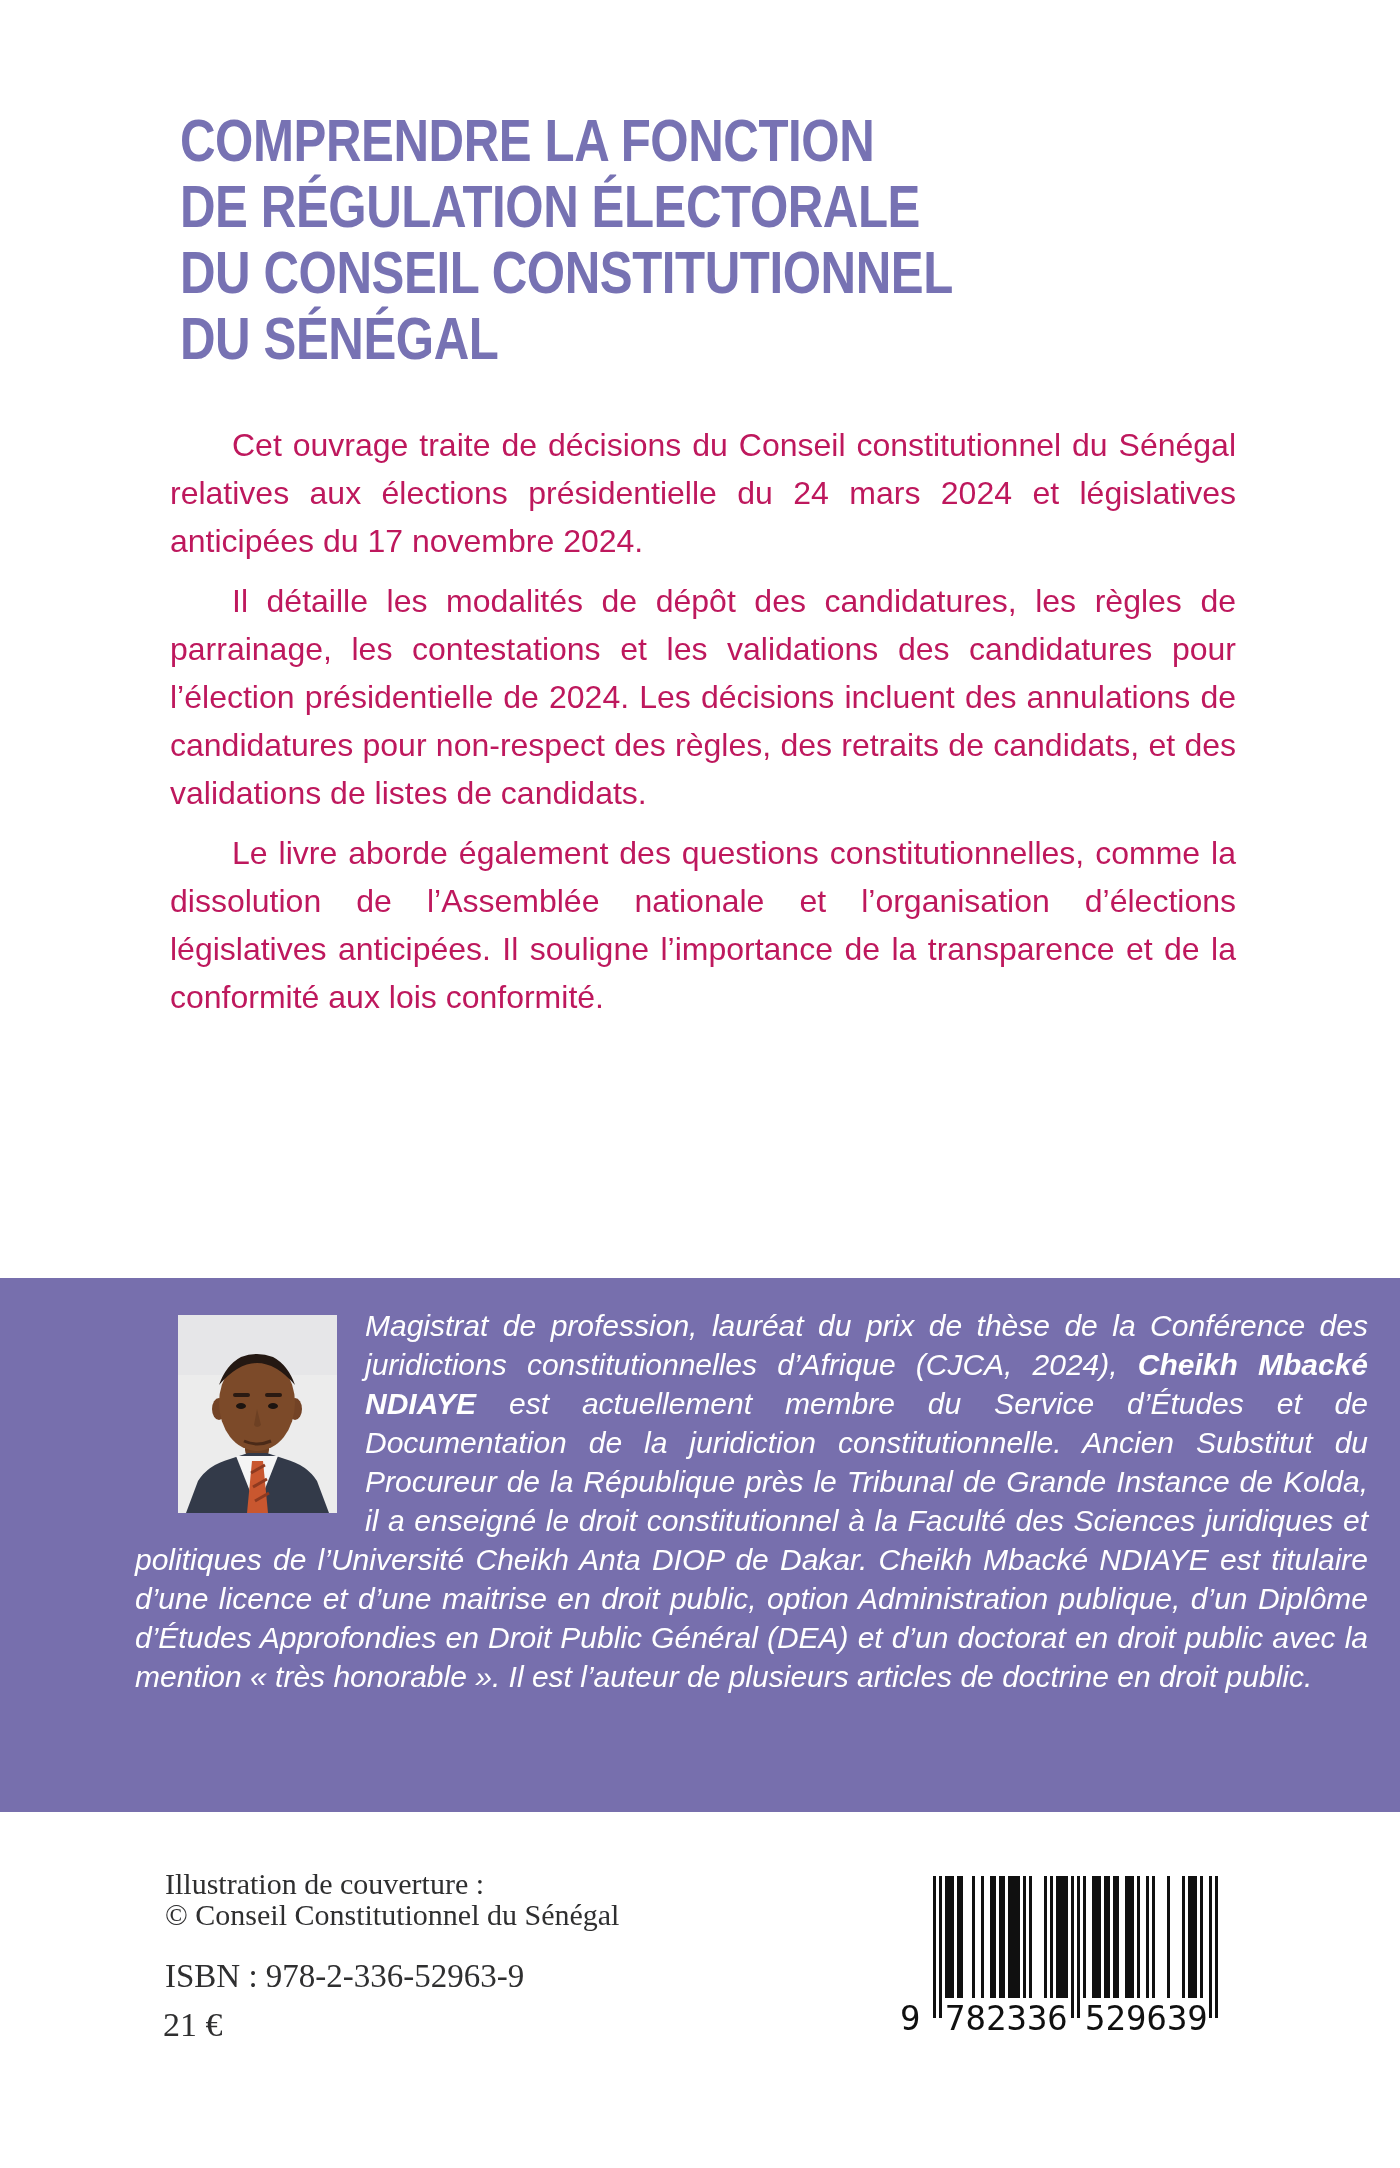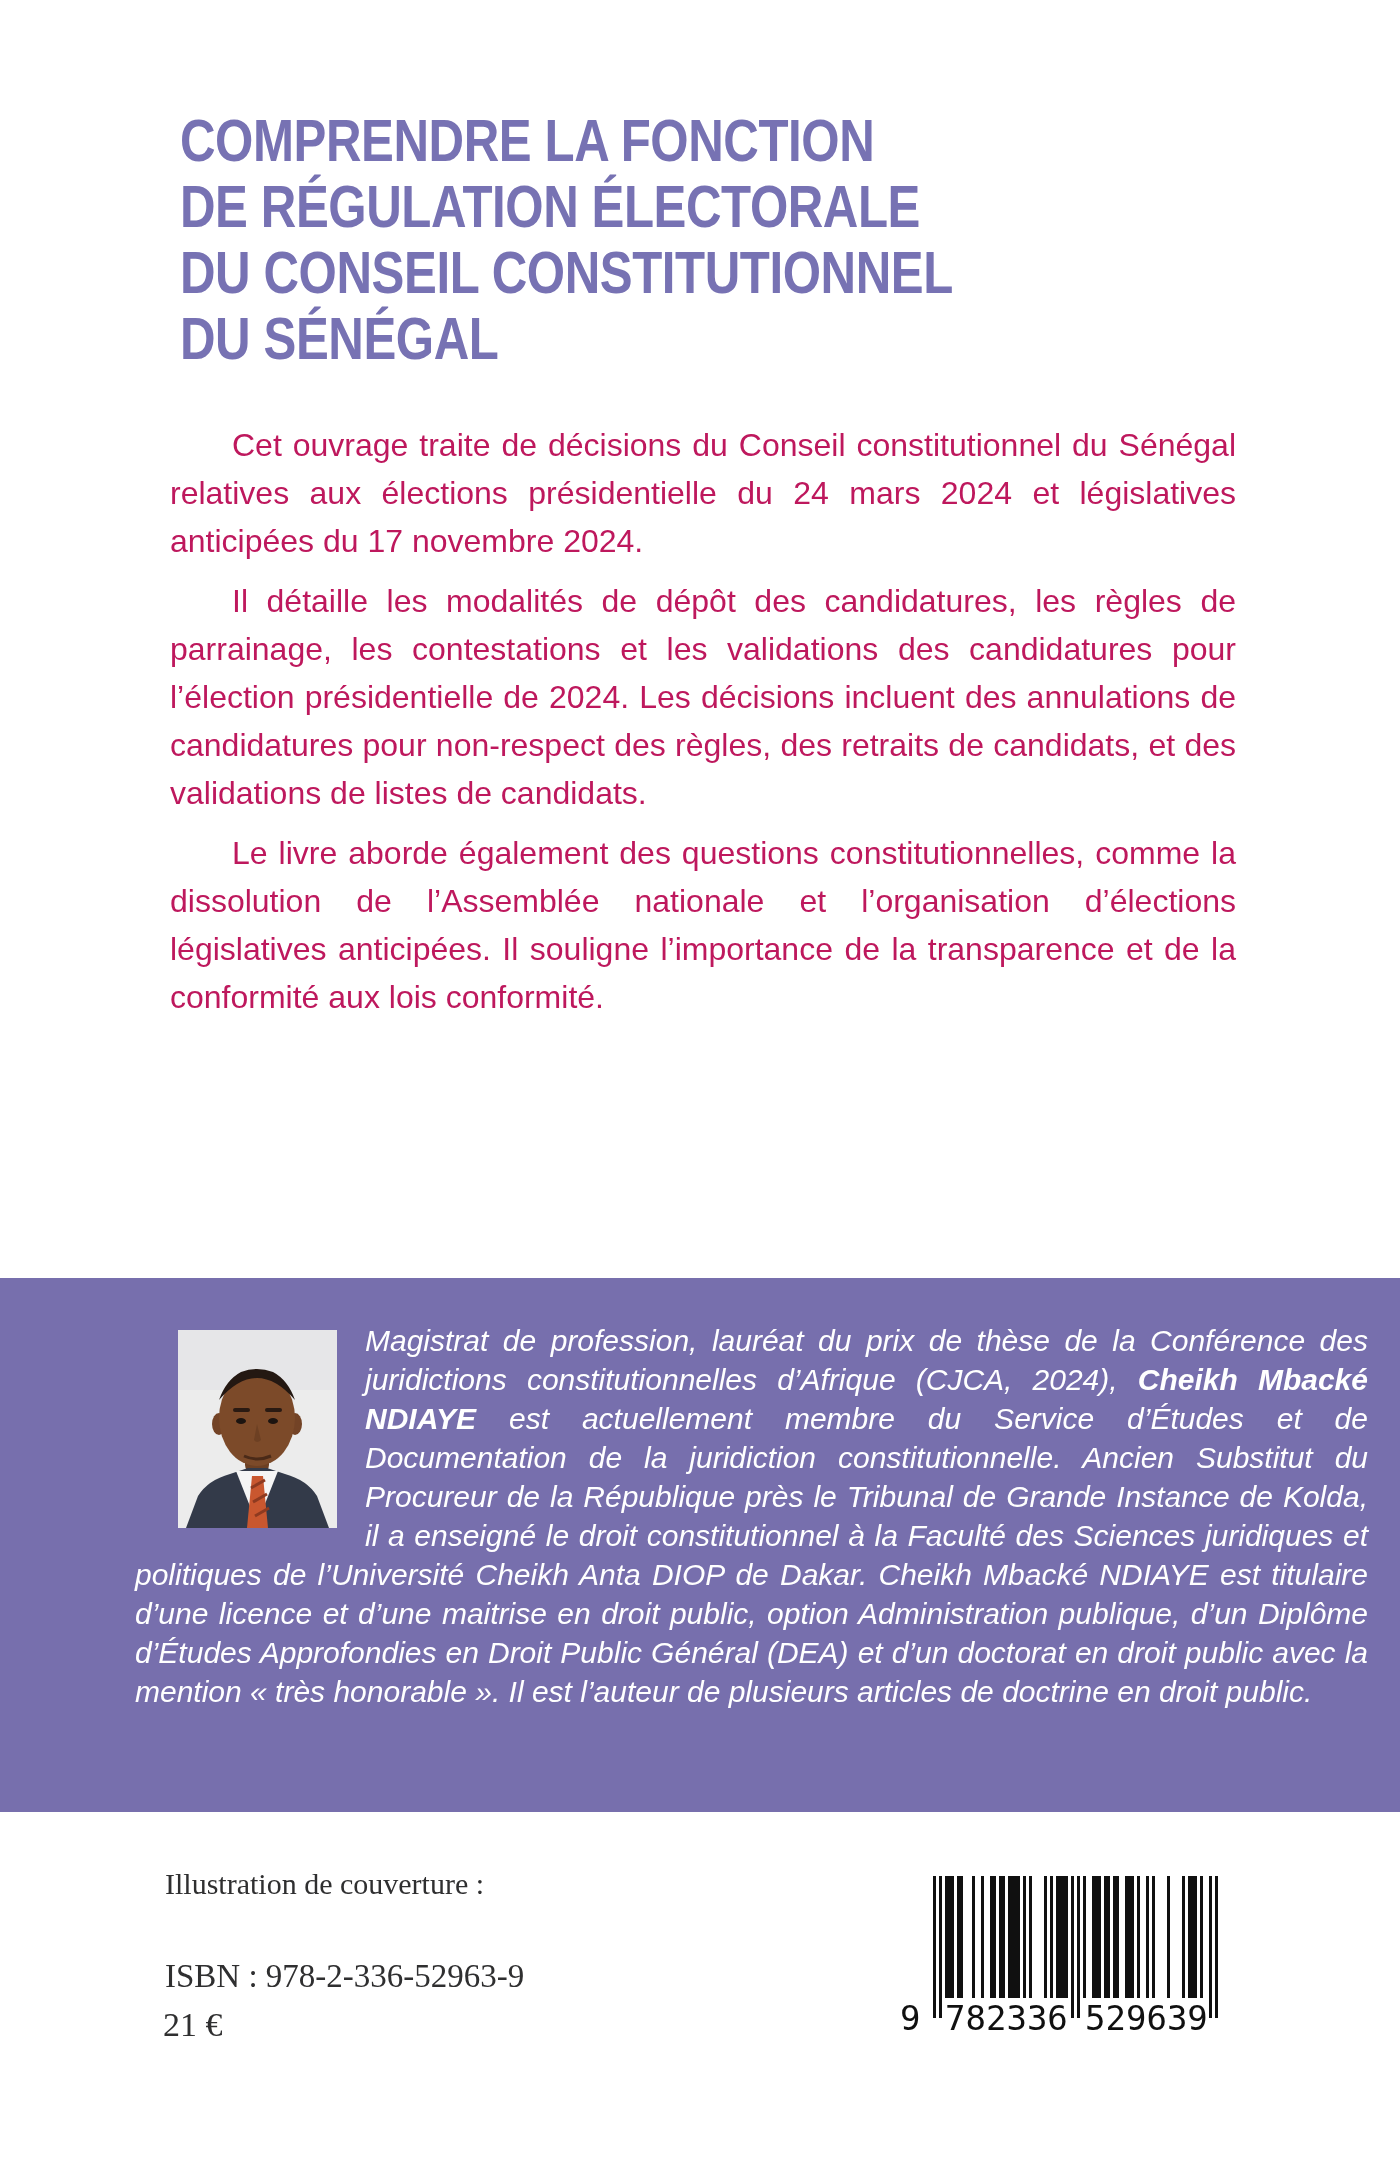--- a/index.html
+++ b/index.html
@@ -28,7 +28,7 @@
     background:#776fad;
   }
   .bio{
-    margin:0;padding:43px 32px 0 135px;
+    margin:0;padding:28px 32px 0 135px;
     font-style:italic;font-size:30px;line-height:39px;
     color:#ffffff;text-align:justify;
   }

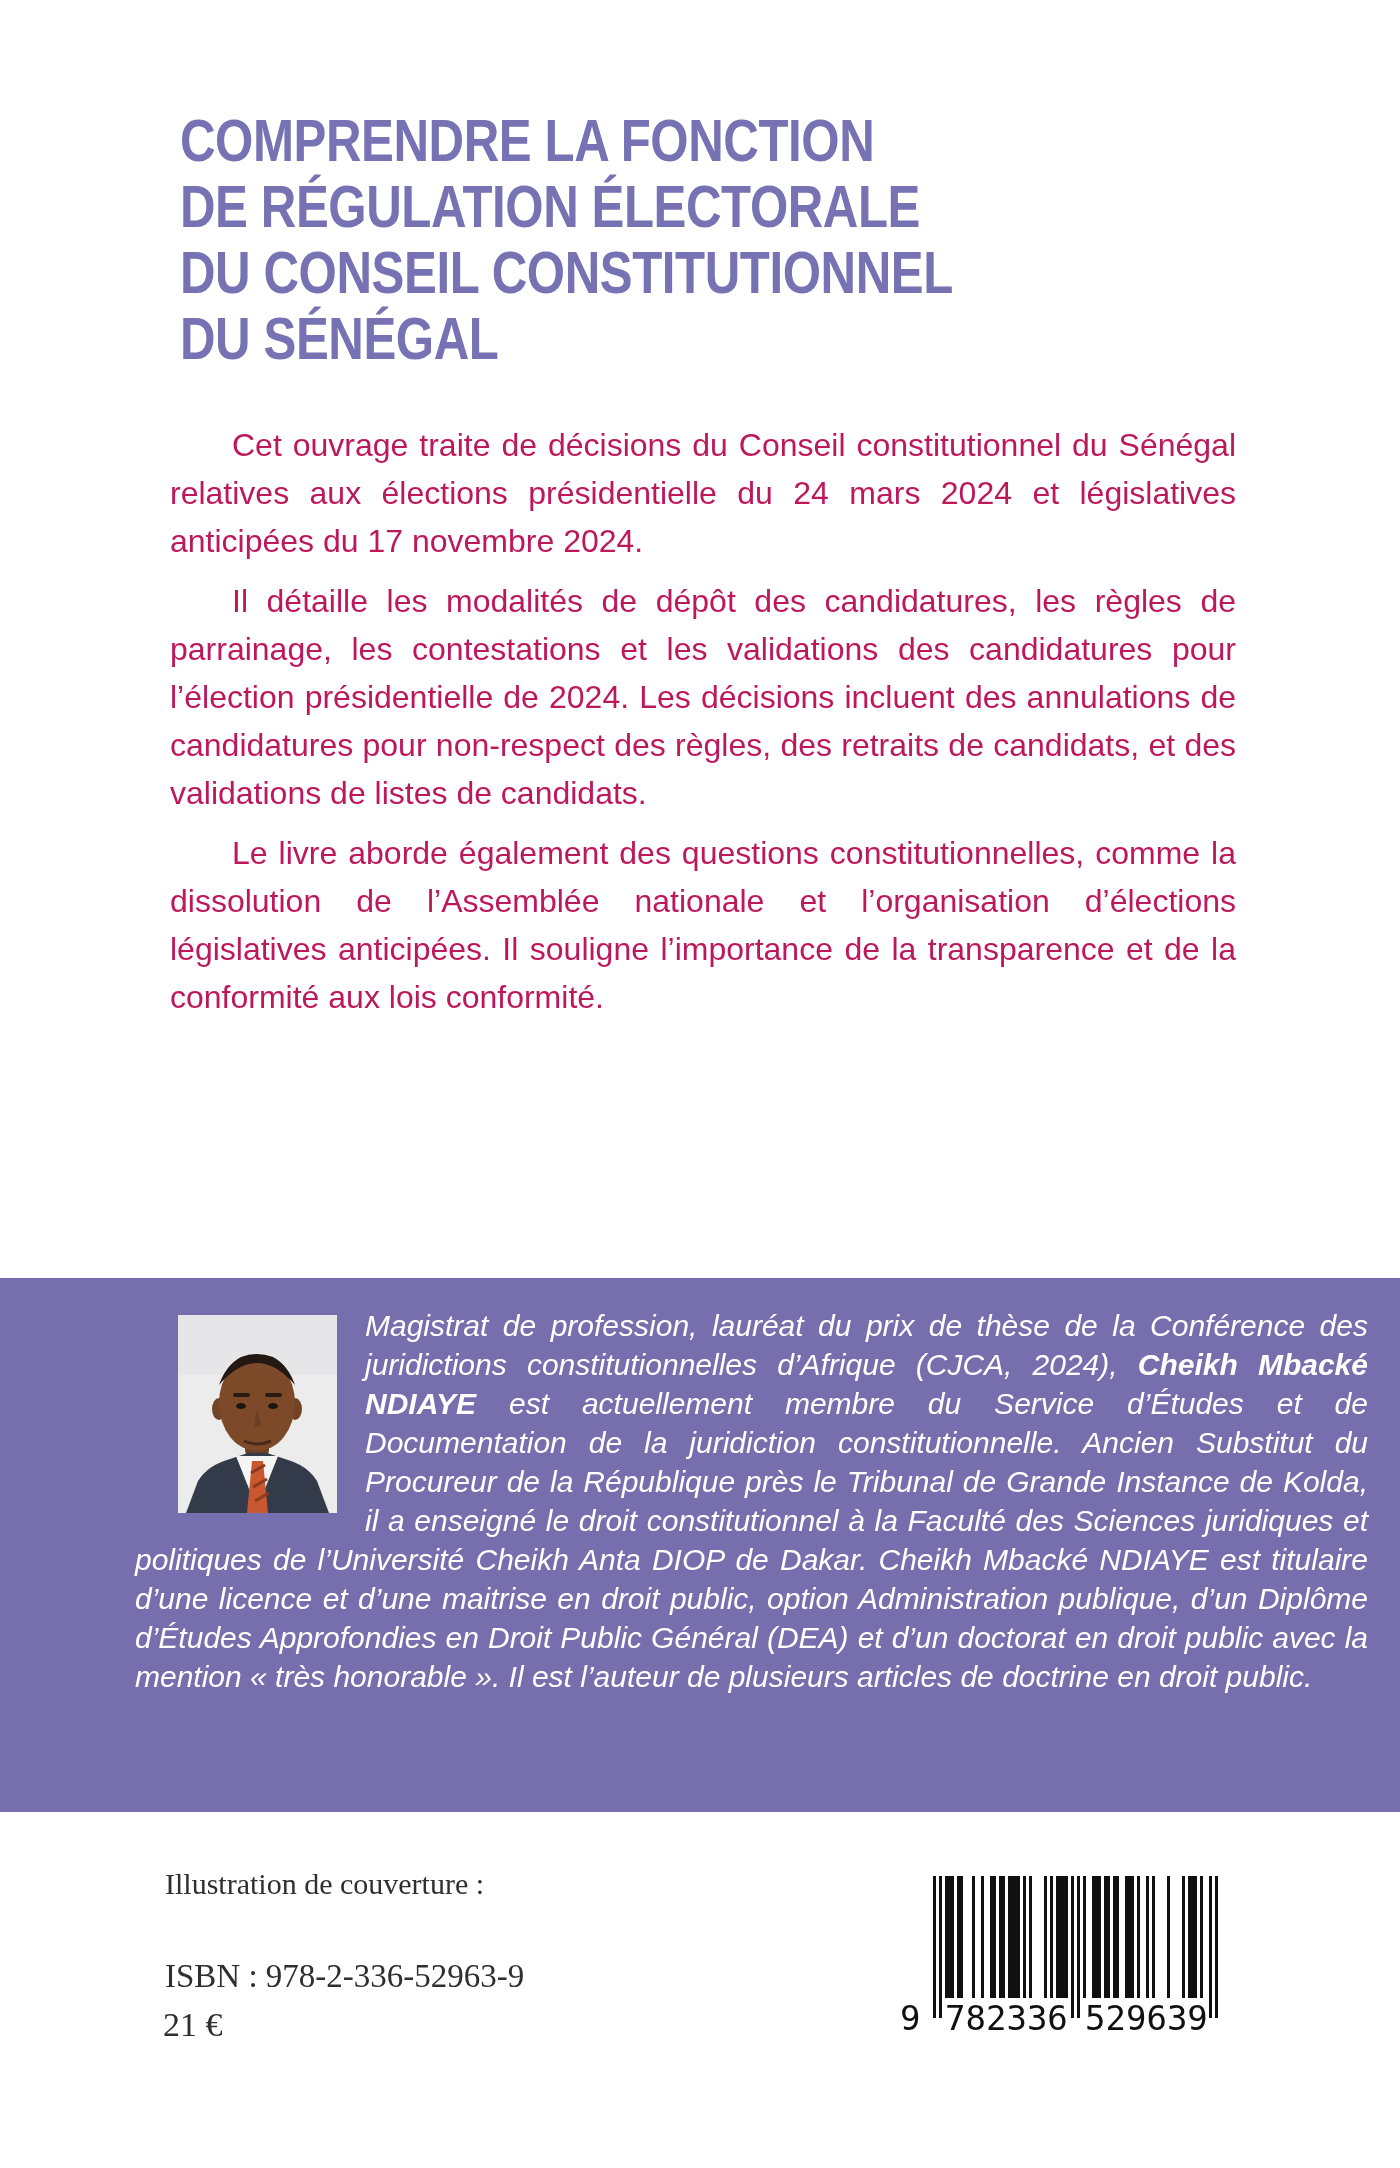--- a/index.html
+++ b/index.html
@@ -112,6 +112,7 @@
 
   <div class="illus">
     <div>Illustration de couverture :</div>
+    <div>© Conseil Constitutionnel du Sénégal</div>
   </div>
 
   <div class="isbn">ISBN : 978-2-336-52963-9</div>

